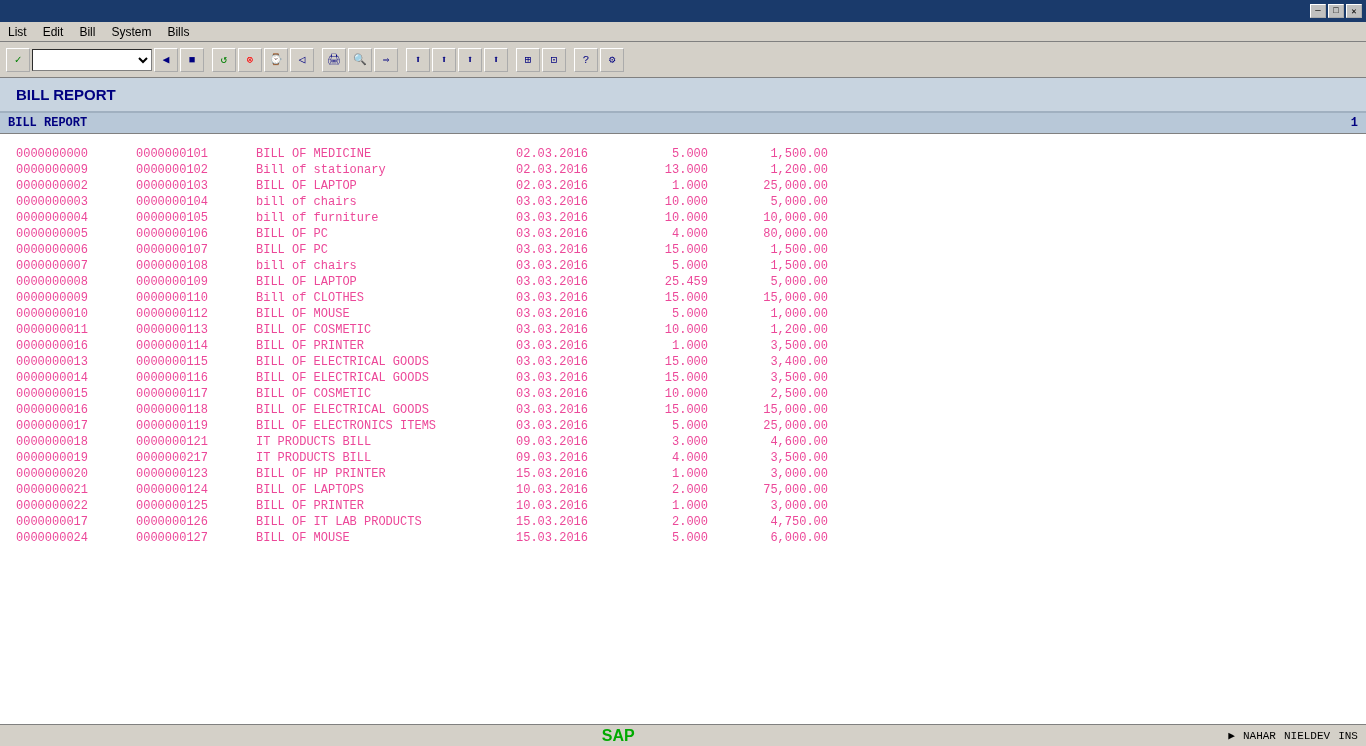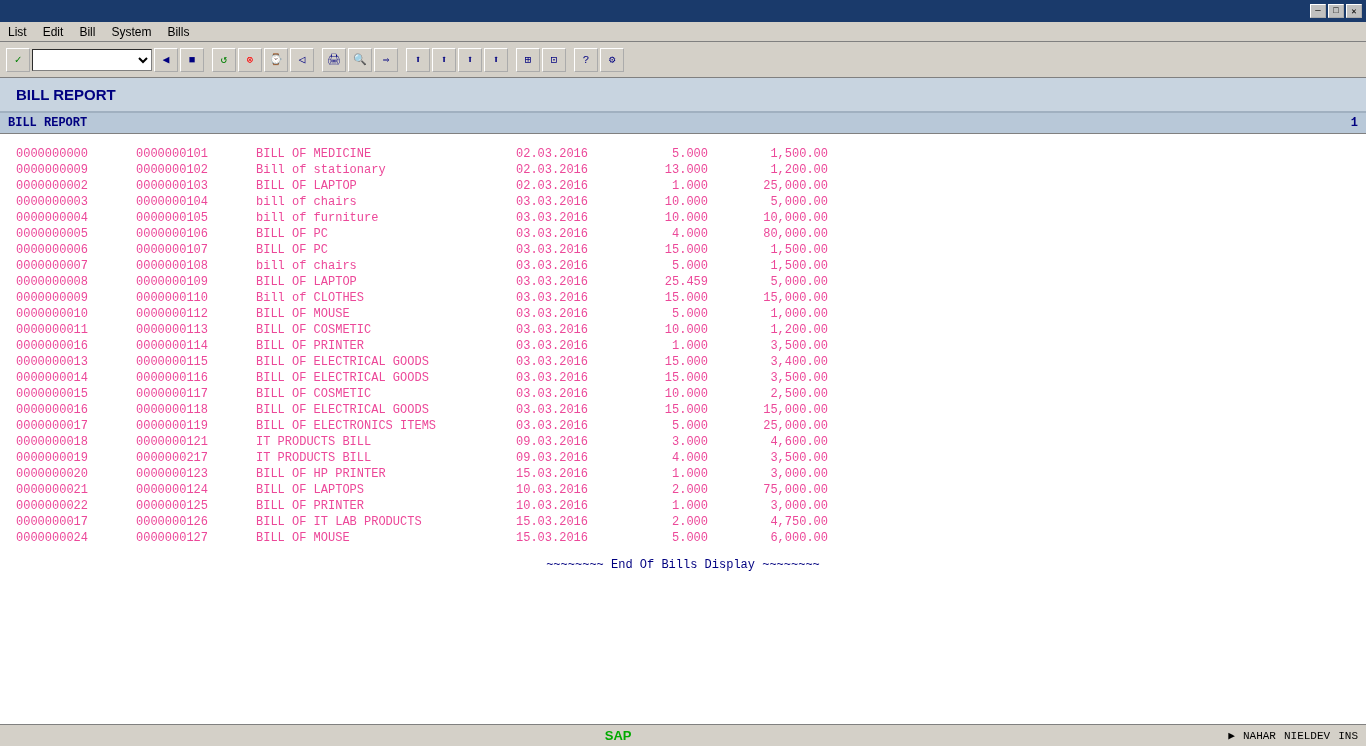--- a/index.html
+++ b/index.html
@@ -447,7 +447,6 @@
       <span class="col-amount">6,000.00</span>
     </div>
       </div>
-    <div class="end-message">~~~~~~~~ End Of Bills Display ~~~~~~~~</div>
   </div>
 </div>
 

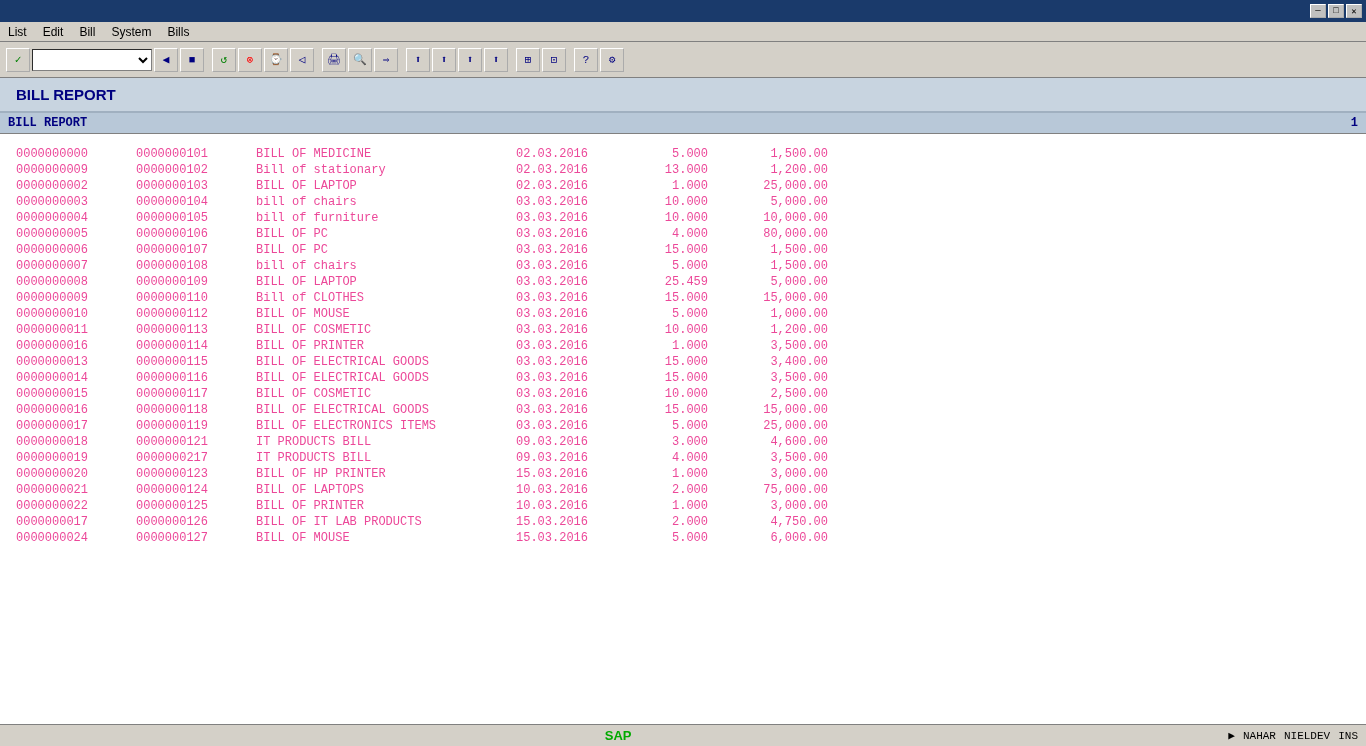--- a/index.html
+++ b/index.html
@@ -167,7 +167,7 @@
     }
     .status-left { font-size: 11px; color: #000; }
     .status-center {
-      font-size: 13px;
+      font-size: 16px;
       font-weight: bold;
       color: #00aa00;
       font-family: Arial, sans-serif;

